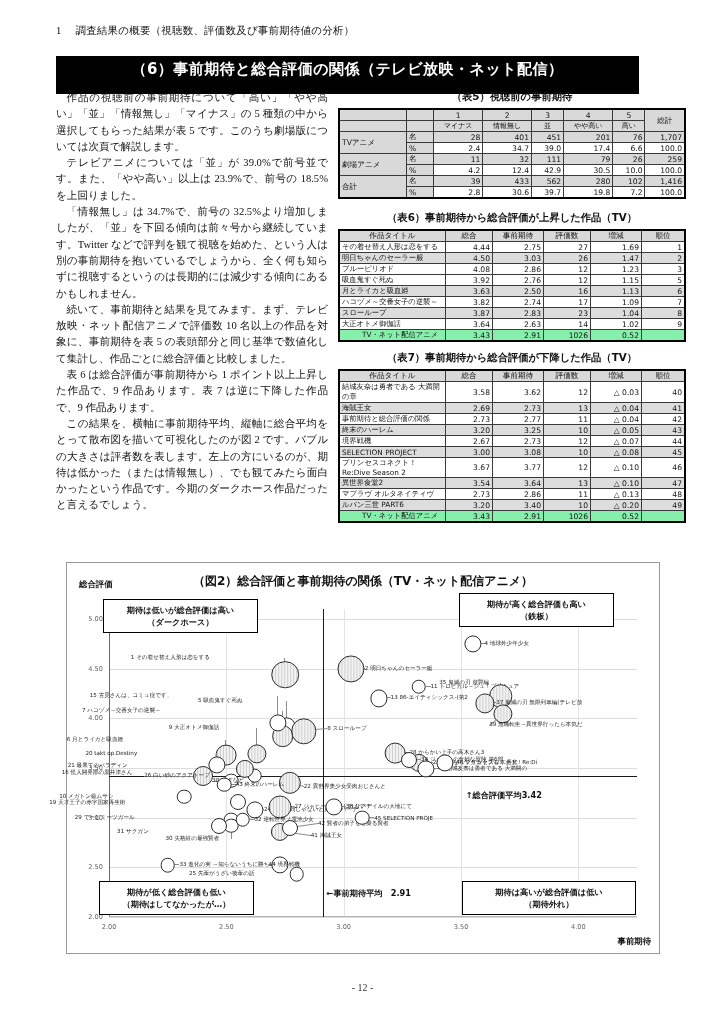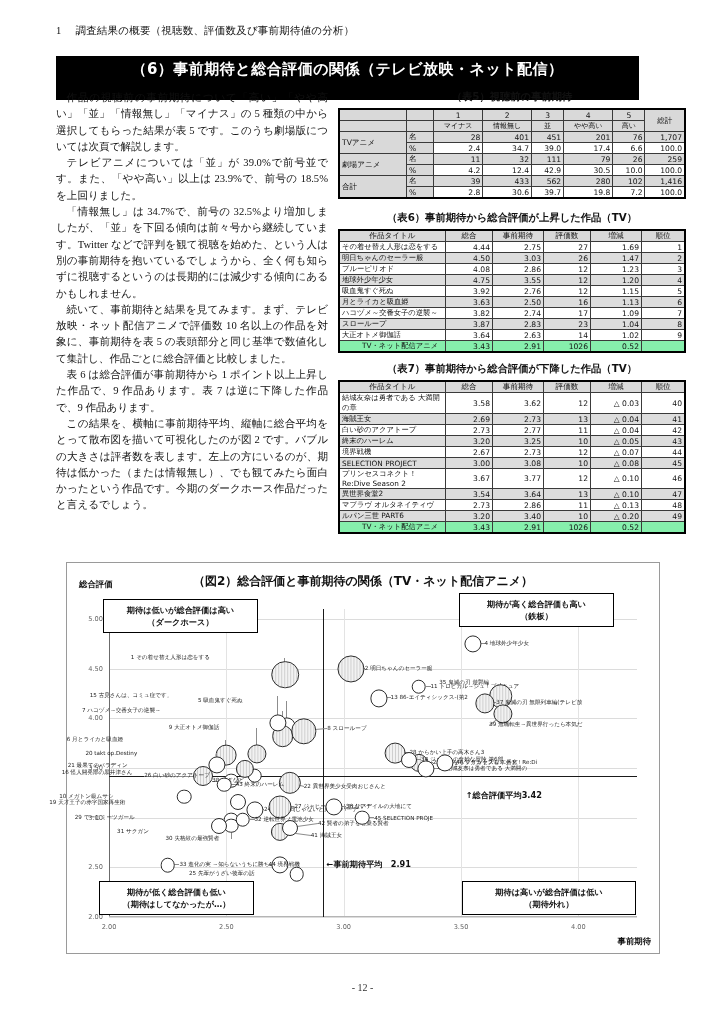--- a/index.html
+++ b/index.html
@@ -35,7 +35,7 @@
     left: 56px;
     top: 56px;
     width: 583px;
-    height: 44px;
+    height: 38px;
     background: #000;
     color: #fff;
     font-family: "DejaVu Sans", "Liberation Sans", sans-serif;

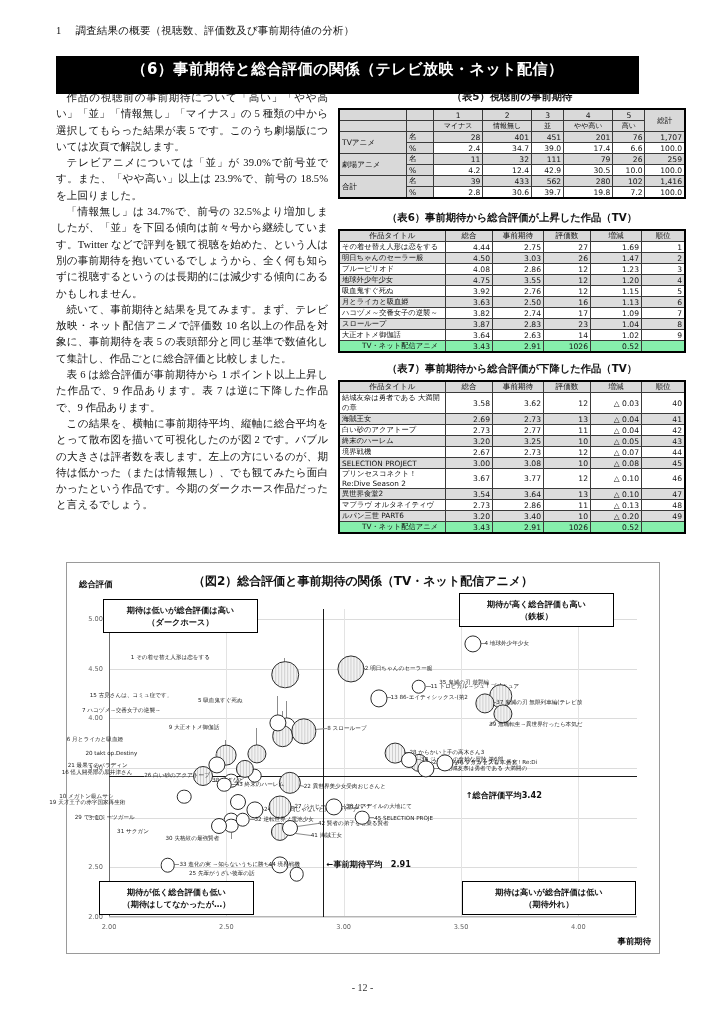--- a/index.html
+++ b/index.html
@@ -393,14 +393,6 @@
             <td class="">12</td>
             <td class="">1.23</td>
             <td class="">3</td>
-          </tr>
-          <tr class="alt">
-            <td class="title">地球外少年少女</td>
-            <td class="">4.75</td>
-            <td class="">3.55</td>
-            <td class="">12</td>
-            <td class="">1.20</td>
-            <td class="">4</td>
           </tr>
           <tr class="">
             <td class="title">吸血鬼すぐ死ぬ</td>

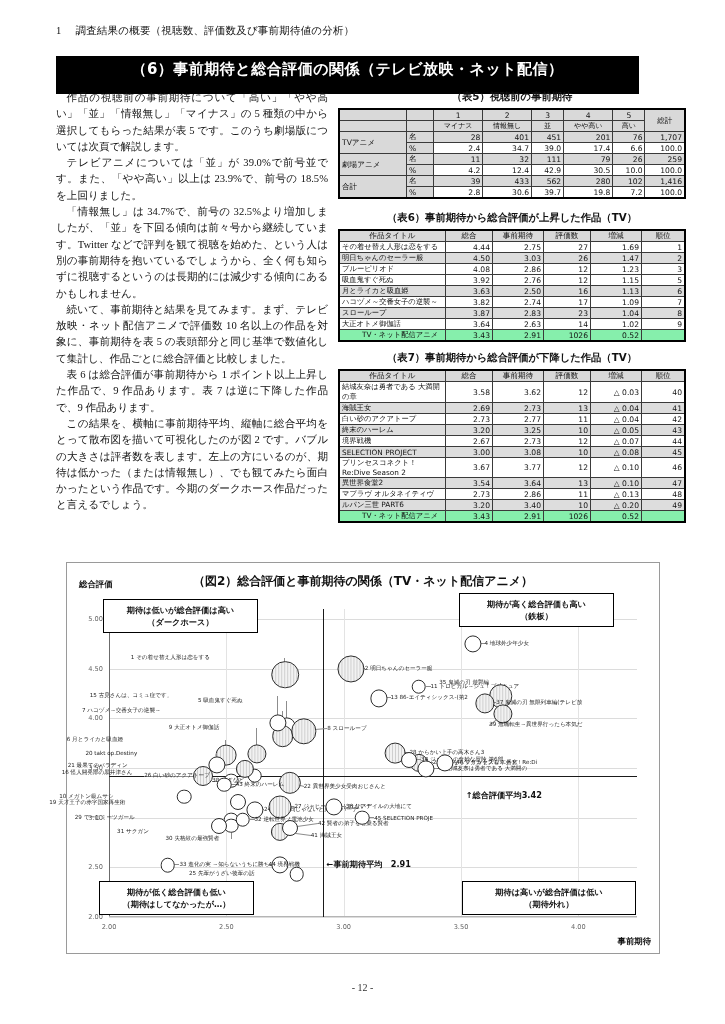--- a/index.html
+++ b/index.html
@@ -477,7 +477,7 @@
             <td class="">41</td>
           </tr>
           <tr class="">
-            <td class="title">白い砂のアクアトープ</td>
+            <td class="title">事前期待と総合評価の関係</td>
             <td class="">2.73</td>
             <td class="">2.77</td>
             <td class="">11</td>

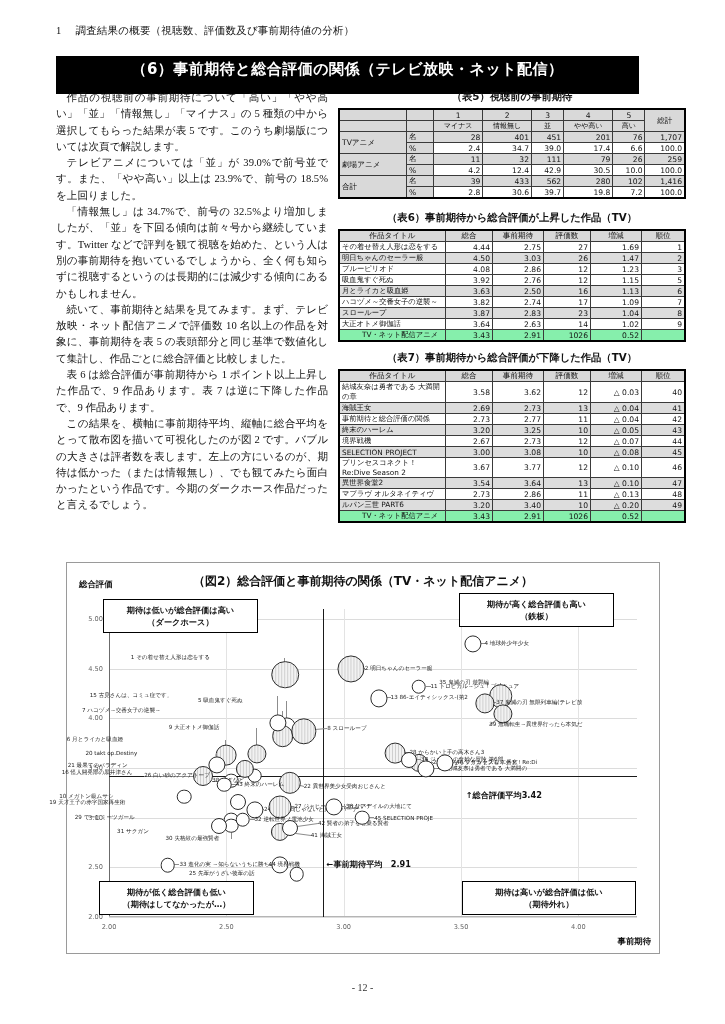--- a/index.html
+++ b/index.html
@@ -718,7 +718,7 @@
         <div>期待は高いが総合評価は低い</div>
         <div>（期待外れ）</div>
       </div>
-      <div class="mean-note" style="left: 259.547px; top: 296px; text-align: right;">←事前期待平均　2.91</div>
+      <div class="mean-note" style="left: 259.547px; top: 325px; text-align: right;">←事前期待平均　2.91</div>
       <div class="mean-note" style="left: 398.693px; top: 226.916px;">↑総合評価平均3.42</div>
     </div>
 

